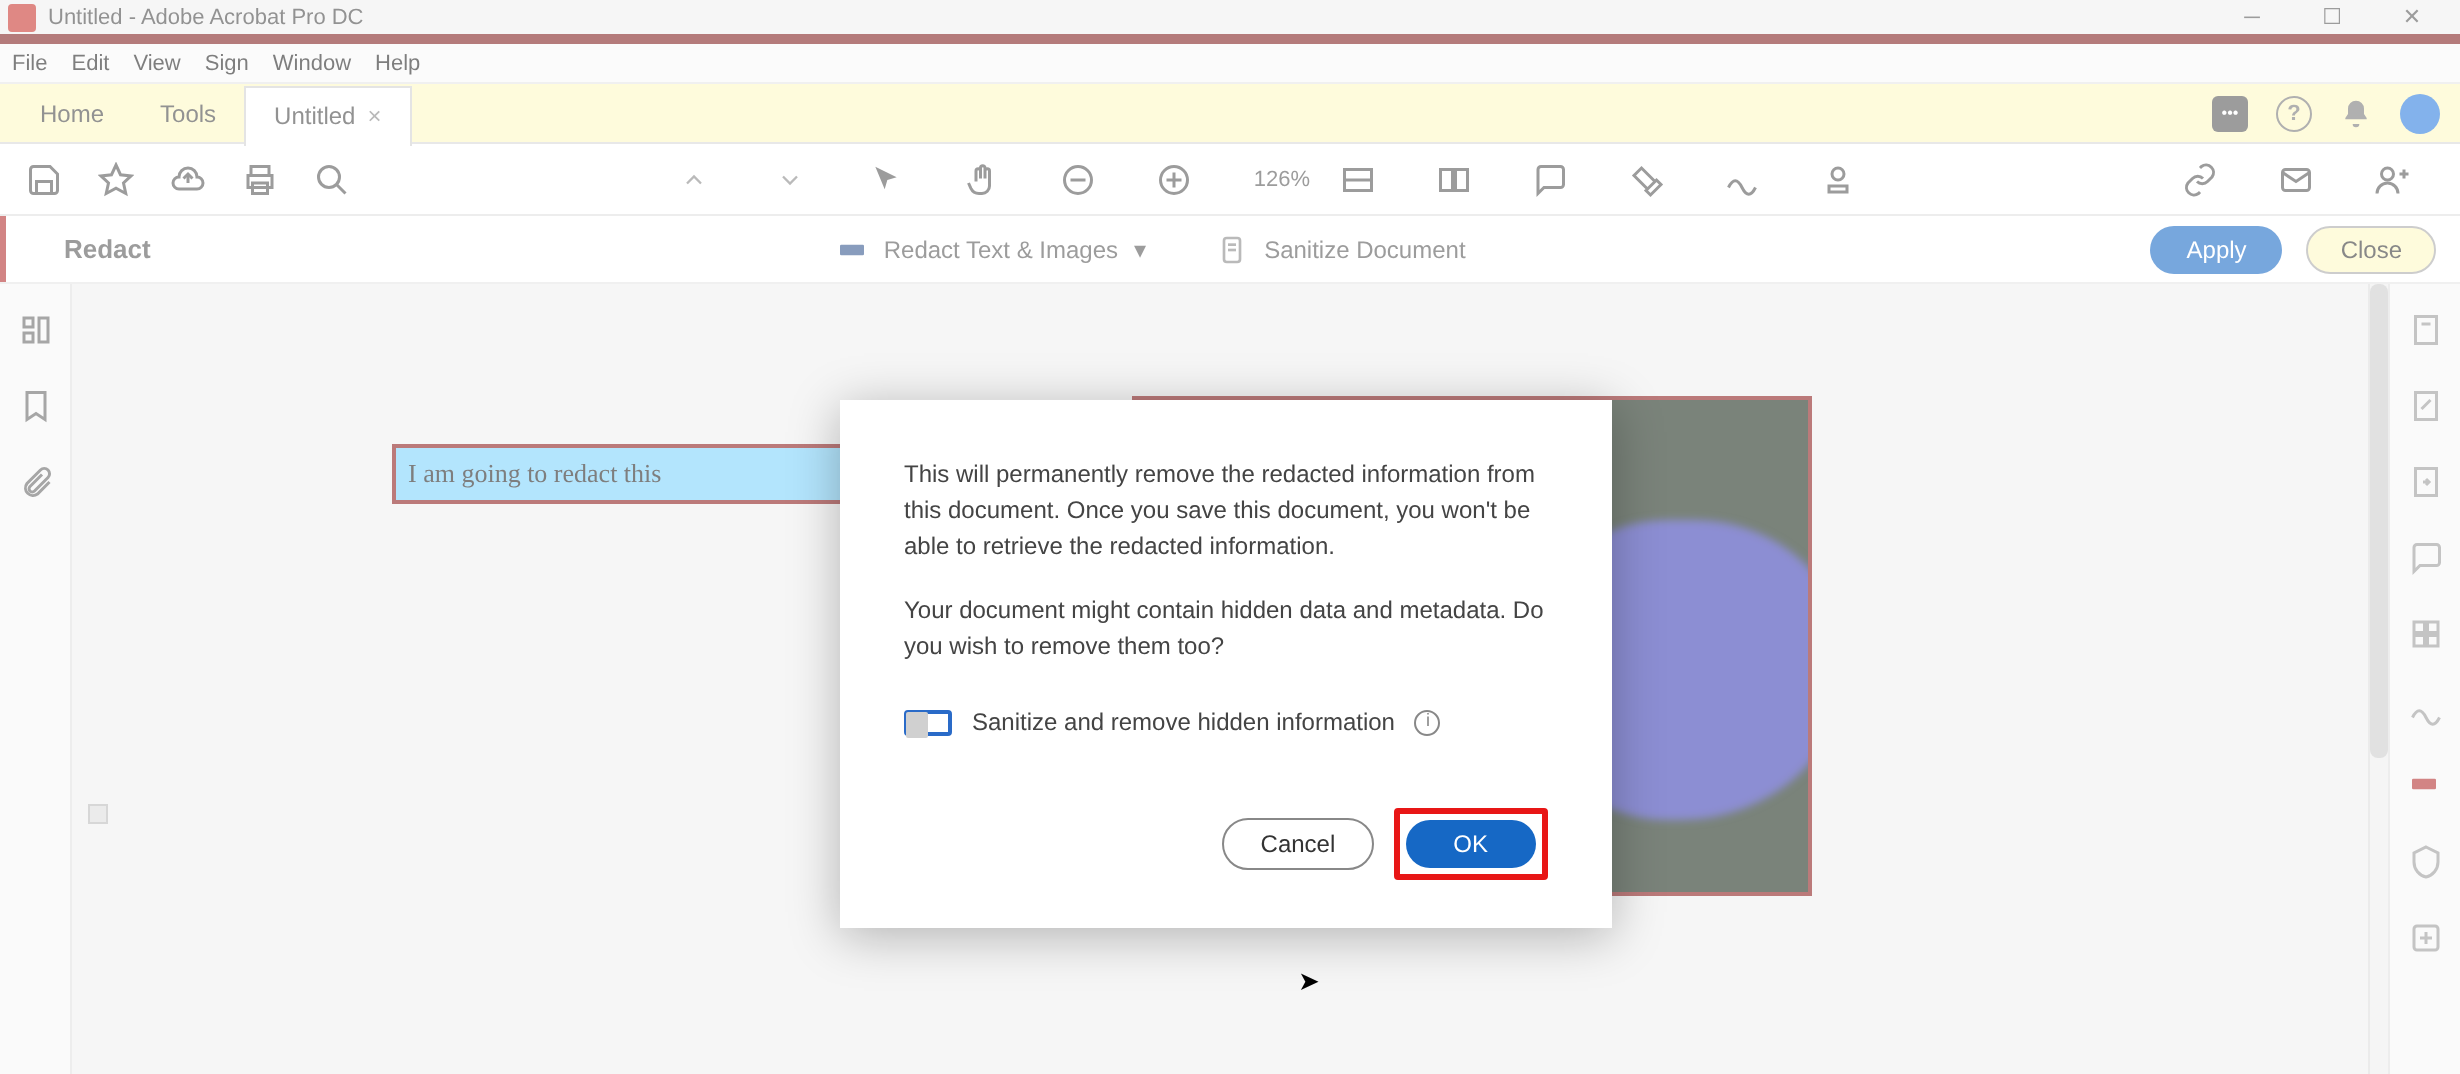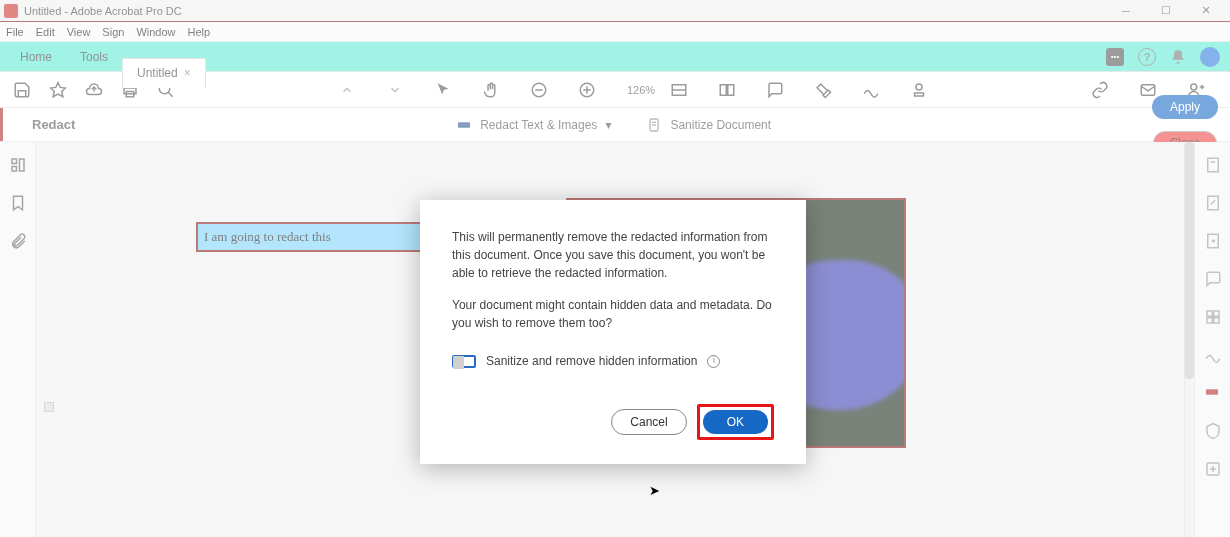--- a/index.html
+++ b/index.html
@@ -6,7 +6,7 @@
     body { font-family: "Segoe UI", Arial, sans-serif; width: 1230px; height: 537px; overflow: hidden; background: #fff; position: relative; font-size: 12px; color: #333; }
 
     
-    .titlebar { height: 22px; background: #f0f0f0; display: flex; align-items: center; padding: 0 4px; border-bottom: 1px solid #7f1d1d; }
+    .titlebar { height: 22px; background: #f0f0f0; display: flex; align-items: center; padding: 0 4px; border-bottom: 5px solid #7f1d1d; }
     .titlebar .icon { width: 14px; height: 14px; background: #c8332b; margin-right: 6px; border-radius: 2px; }
     .titlebar .title { flex: 1; font-size: 11px; color: #444; }
     .win-controls { display: flex; }

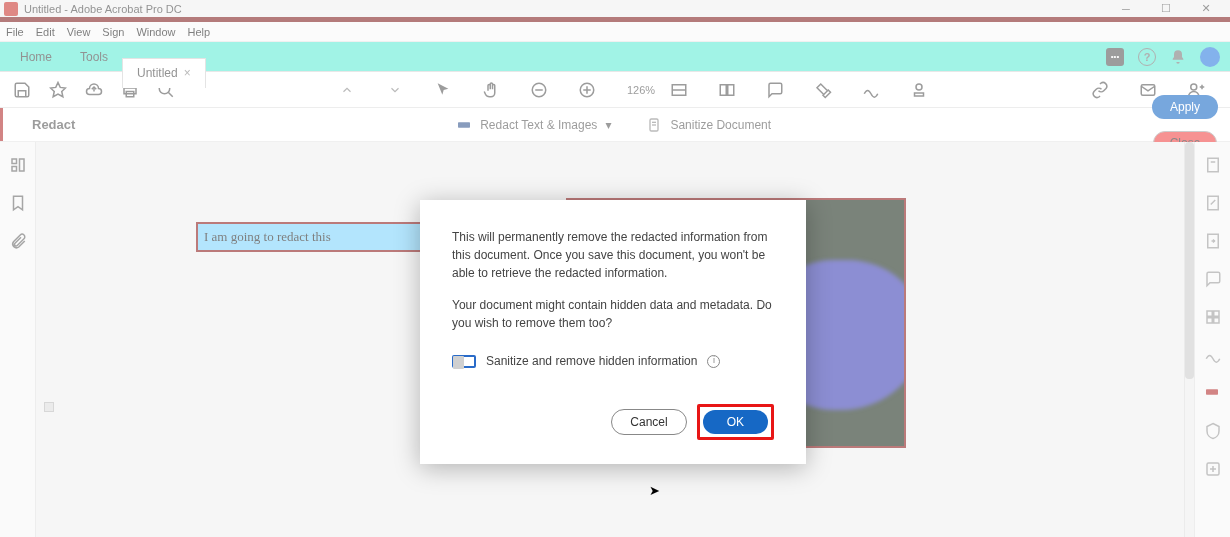--- a/index.html
+++ b/index.html
@@ -17,7 +17,7 @@
     .menubar span { margin-right: 12px; font-size: 11px; color: #222; }
 
     
-    .tabstrip { height: 30px; display: flex; align-items: center; background: #5eead4; border-bottom: 1px solid #d8d8d8; padding-left: 6px; }
+    .tabstrip { height: 30px; display: flex; align-items: center; background: #fef9c3; border-bottom: 1px solid #d8d8d8; padding-left: 6px; }
     .tabstrip .tab { padding: 0 14px; height: 30px; display: flex; align-items: center; font-size: 12px; color: #444; }
     .tabstrip .tab.active { background: #fff; border-top: 1px solid #d0d0d0; border-left: 1px solid #d0d0d0; border-right: 1px solid #d0d0d0; position: relative; top: 16px; }
     .tabstrip .close { margin-left: 6px; color: #888; }

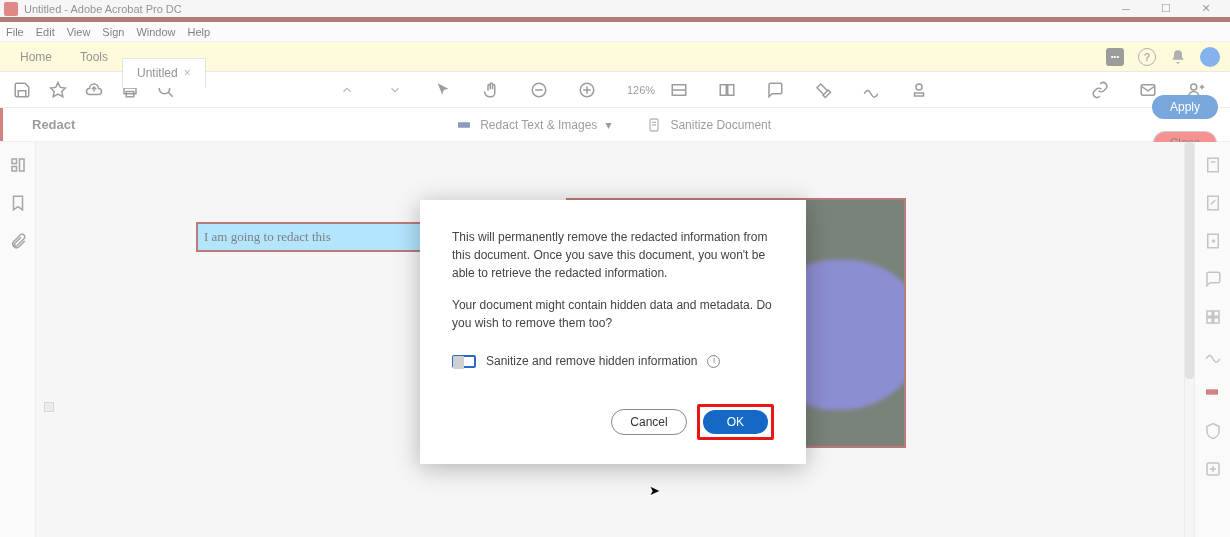--- a/index.html
+++ b/index.html
@@ -19,7 +19,7 @@
     
     .tabstrip { height: 30px; display: flex; align-items: center; background: #fef9c3; border-bottom: 1px solid #d8d8d8; padding-left: 6px; }
     .tabstrip .tab { padding: 0 14px; height: 30px; display: flex; align-items: center; font-size: 12px; color: #444; }
-    .tabstrip .tab.active { background: #fff; border-top: 1px solid #d0d0d0; border-left: 1px solid #d0d0d0; border-right: 1px solid #d0d0d0; position: relative; top: 16px; }
+    .tabstrip .tab.active { background: #fff; border-top: 1px solid #d0d0d0; border-left: 1px solid #d0d0d0; border-right: 1px solid #d0d0d0; position: relative; top: 1px; }
     .tabstrip .close { margin-left: 6px; color: #888; }
     .tabstrip .right-icons { margin-left: auto; display: flex; align-items: center; gap: 14px; padding-right: 10px; }
     .chat-ic { display:flex; align-items:center; justify-content:center; width:18px;height:18px;border-radius:3px;background:#555;color:#fff;font-size:8px; }

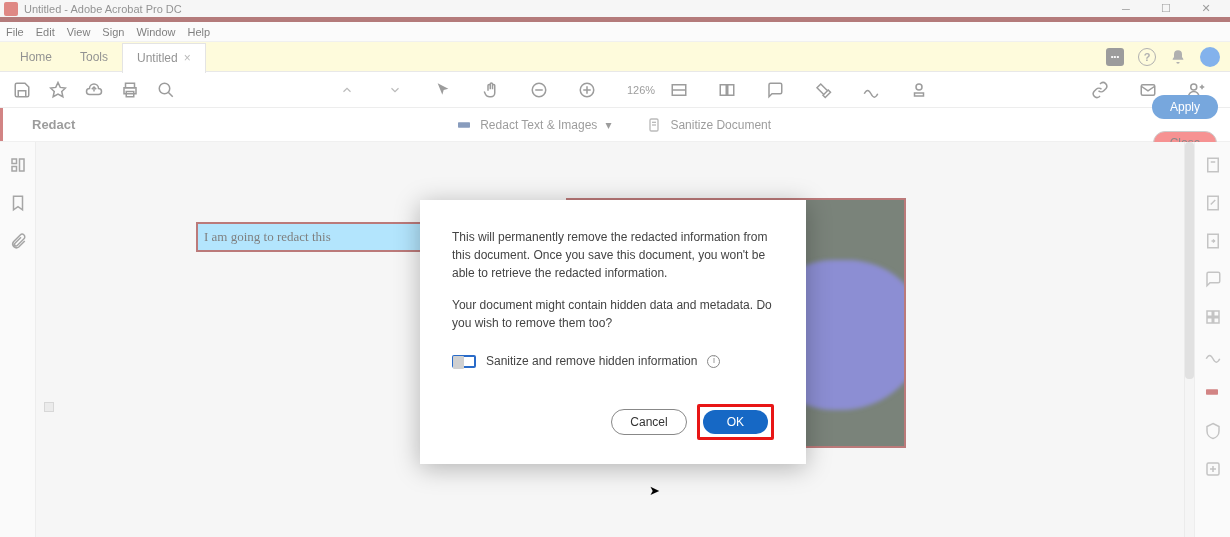--- a/index.html
+++ b/index.html
@@ -41,7 +41,7 @@
     .redactbar .center { flex: 1; display: flex; justify-content: center; align-items: center; gap: 35px; }
     .redact-opt { display: flex; align-items: center; gap: 8px; color: #555; font-size: 12px; }
     .ropt-ic { width: 16px; height: 16px; }
-    .redactbar .actions { display: flex; align-items: center; gap: 12px; flex-direction: column; }
+    .redactbar .actions { display: flex; align-items: center; gap: 12px; }
     .apply-btn { background: #1668c5; color: #fff; border-radius: 14px; padding: 5px 18px; font-size: 12px; border: none; }
     .close-btn { background: #ef4444; color: #333; border: 1px solid #aaa; border-radius: 14px; padding: 4px 16px; font-size: 12px; }
 

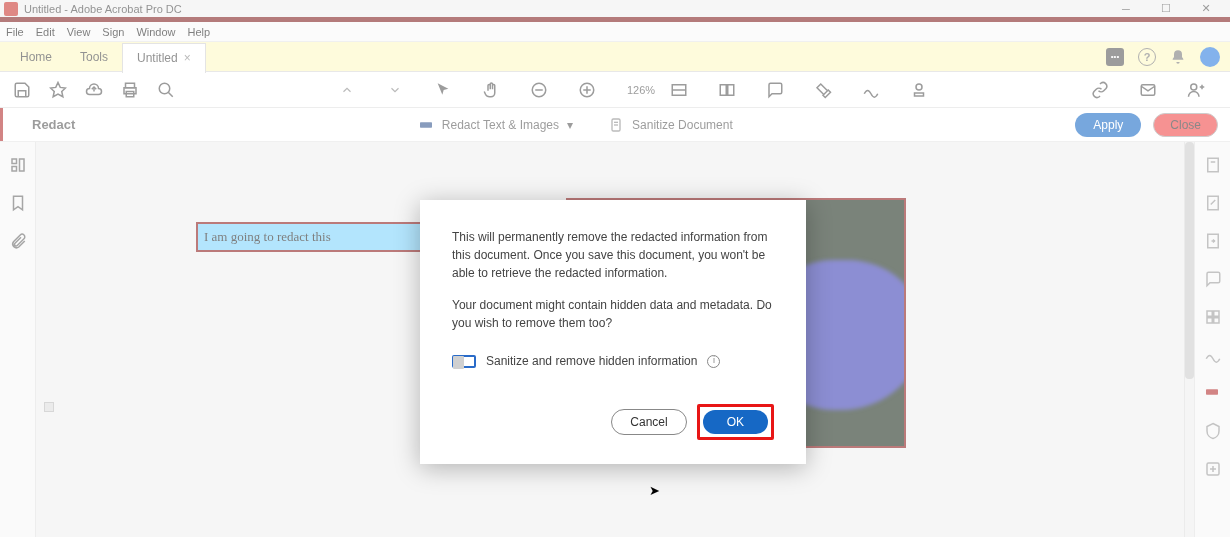--- a/index.html
+++ b/index.html
@@ -43,7 +43,7 @@
     .ropt-ic { width: 16px; height: 16px; }
     .redactbar .actions { display: flex; align-items: center; gap: 12px; }
     .apply-btn { background: #1668c5; color: #fff; border-radius: 14px; padding: 5px 18px; font-size: 12px; border: none; }
-    .close-btn { background: #ef4444; color: #333; border: 1px solid #aaa; border-radius: 14px; padding: 4px 16px; font-size: 12px; }
+    .close-btn { background: #fef9c3; color: #333; border: 1px solid #aaa; border-radius: 14px; padding: 4px 16px; font-size: 12px; }
 
     
     .workspace { display: flex; height: calc(537px - 22px - 20px - 30px - 36px - 34px); position: relative; background: #f0f0f0; }

